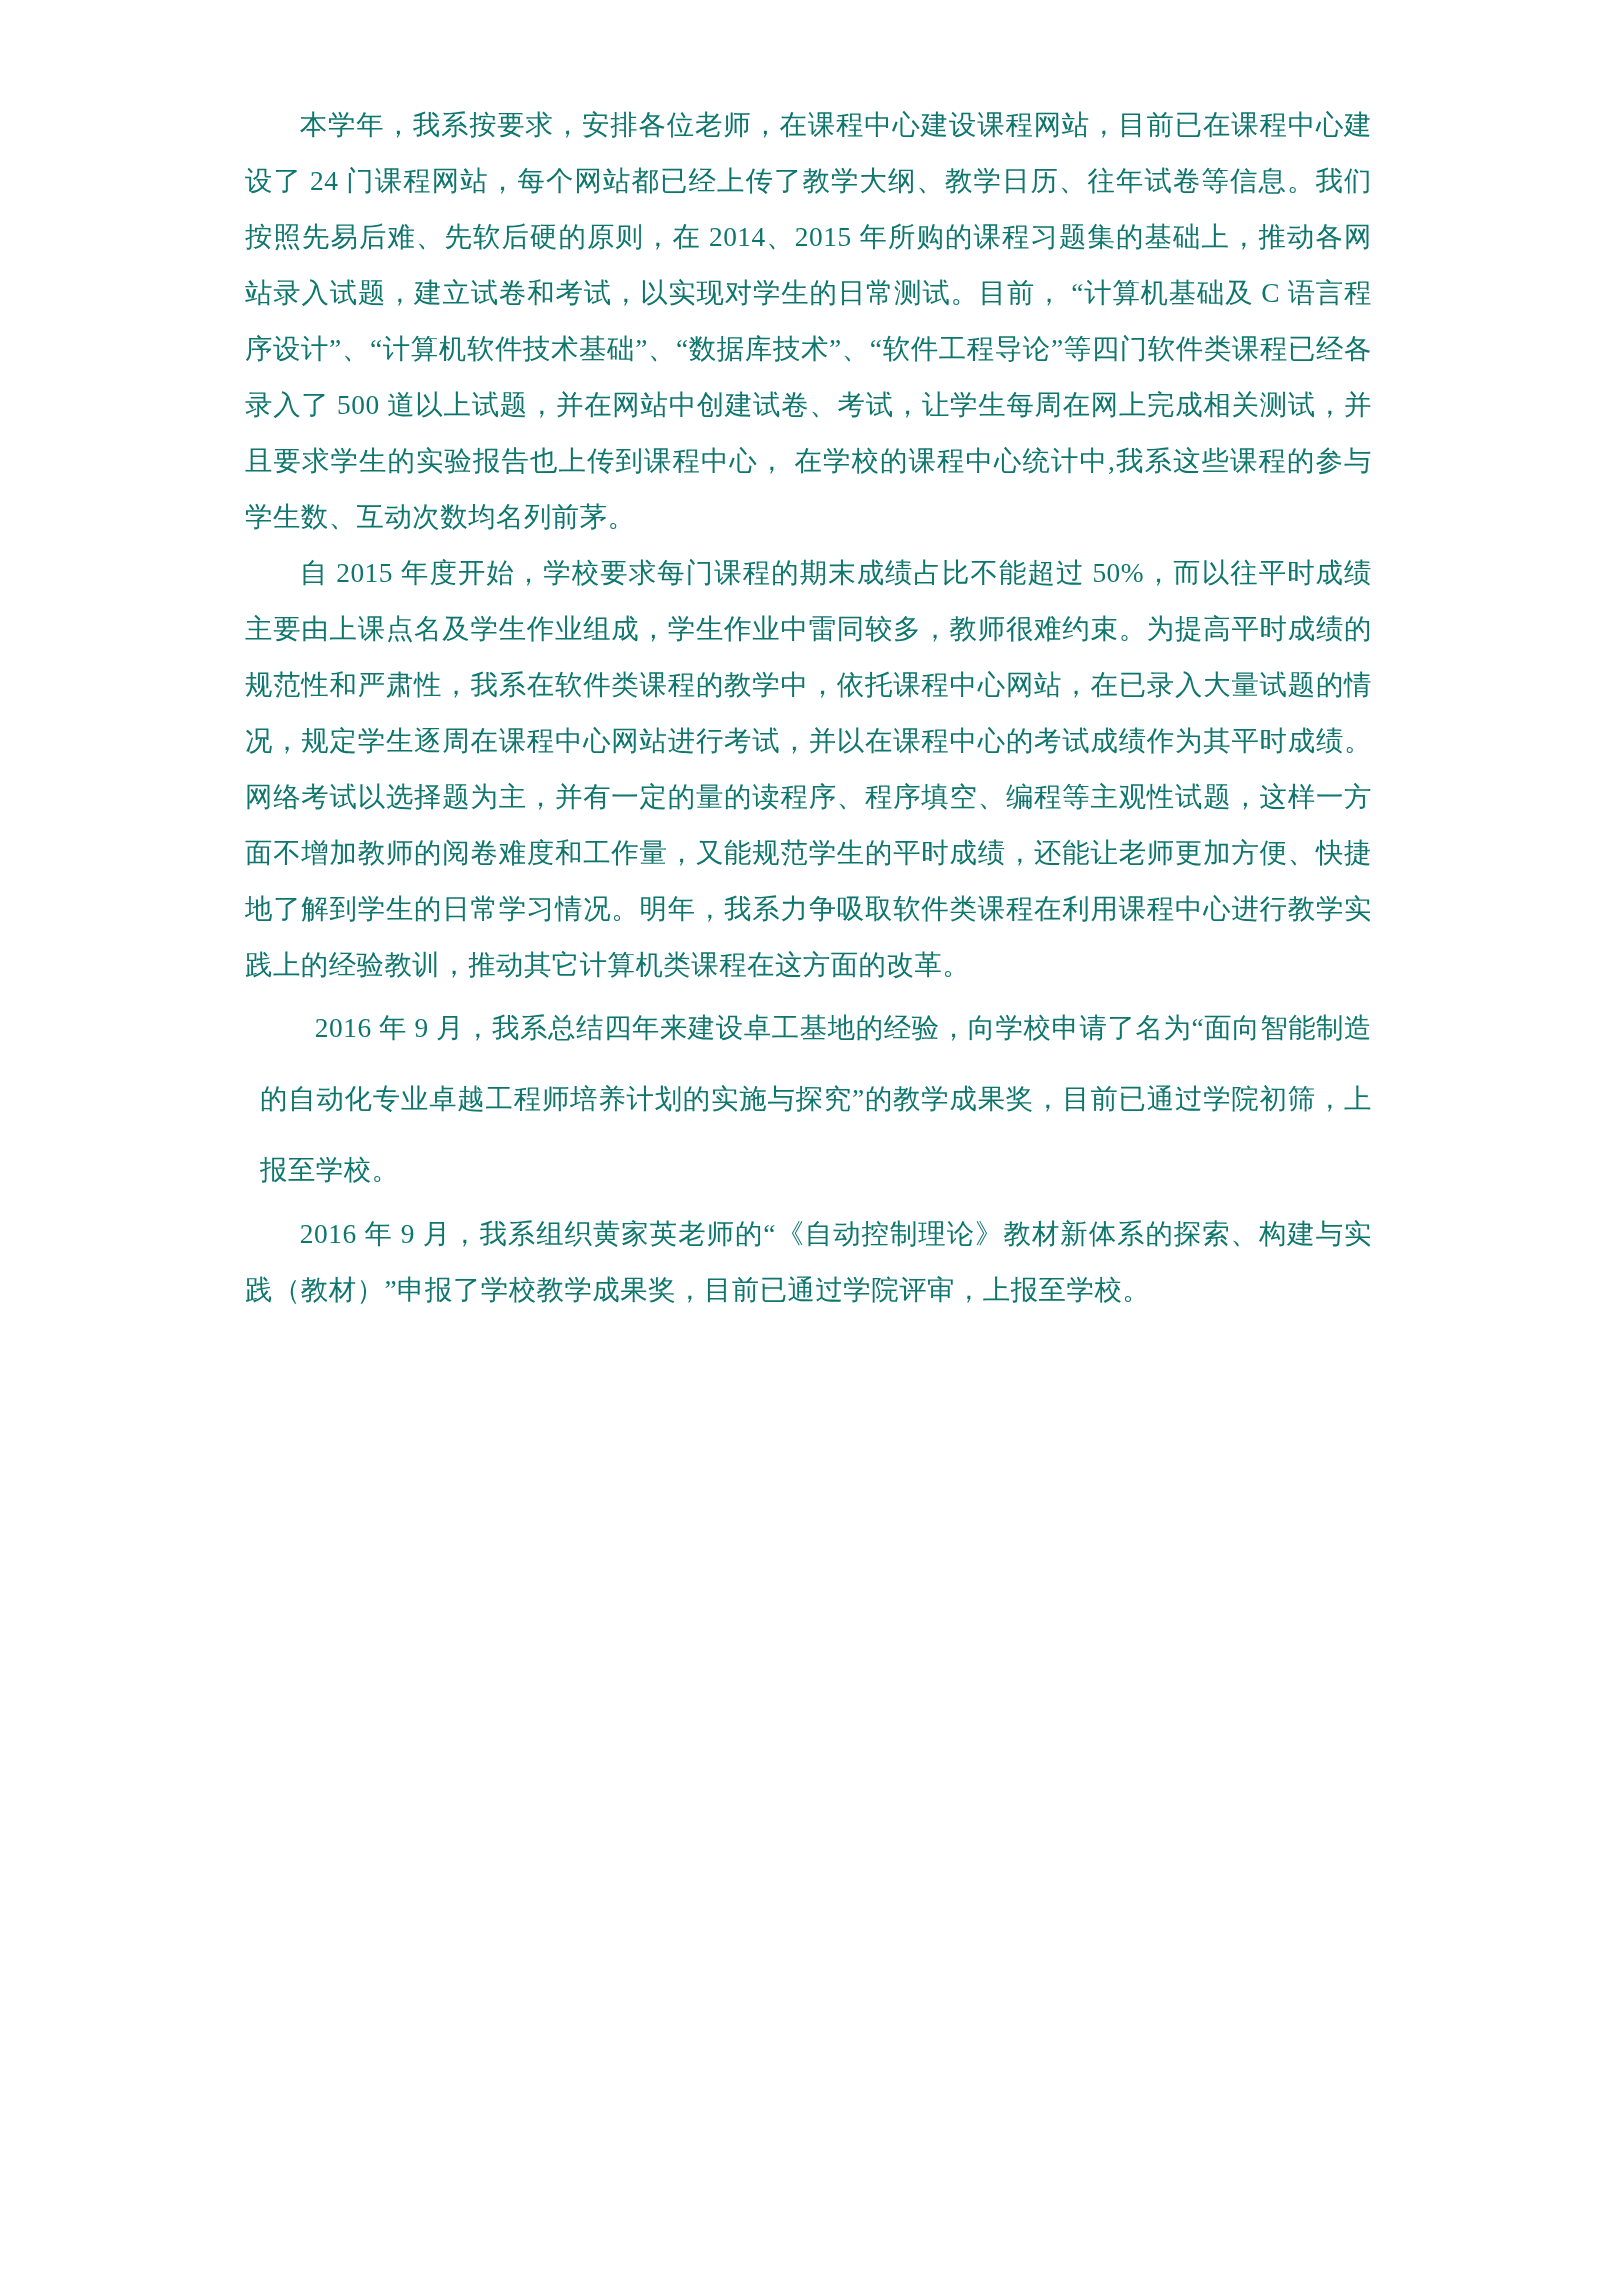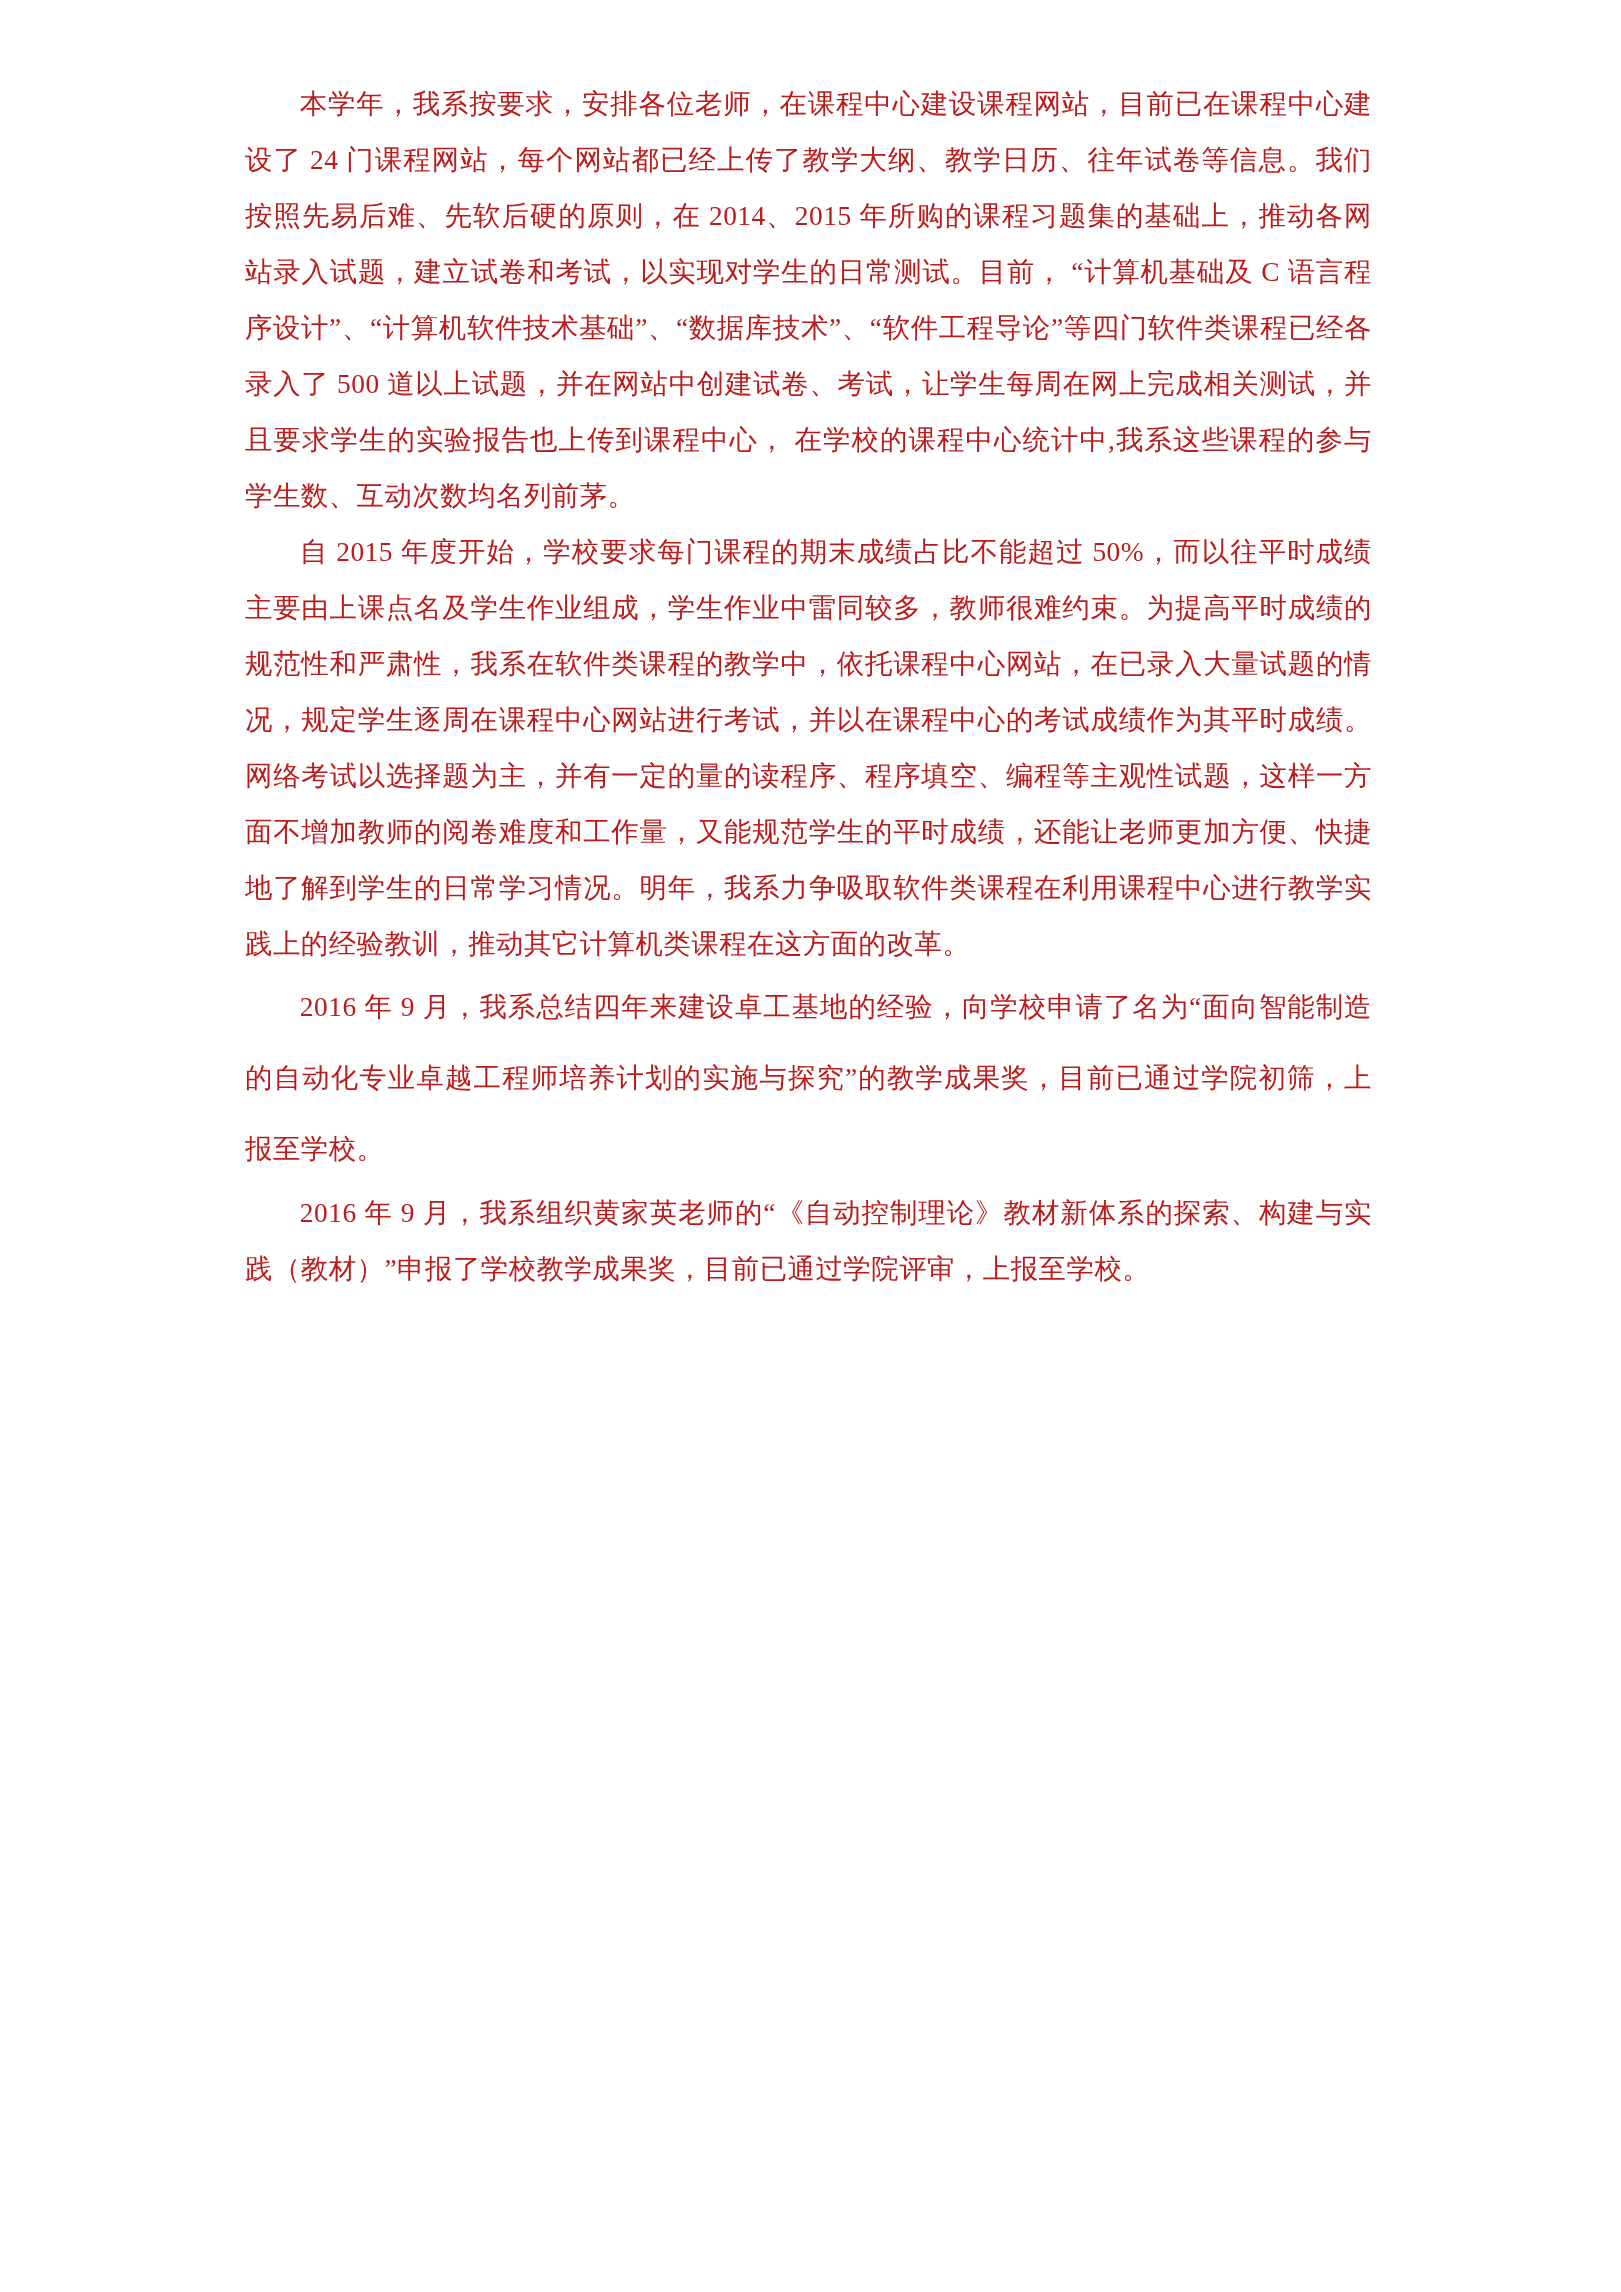--- a/index.html
+++ b/index.html
@@ -21,8 +21,8 @@
     height: 2293px;
     background: #ffffff;
     box-sizing: border-box;
-    padding: 76px 249px 0 245px;
-    color: #b91c1c;
+    padding: 97px 249px 0 245px;
+    color: #0f766e;
   }
   .para {
     margin: 0;

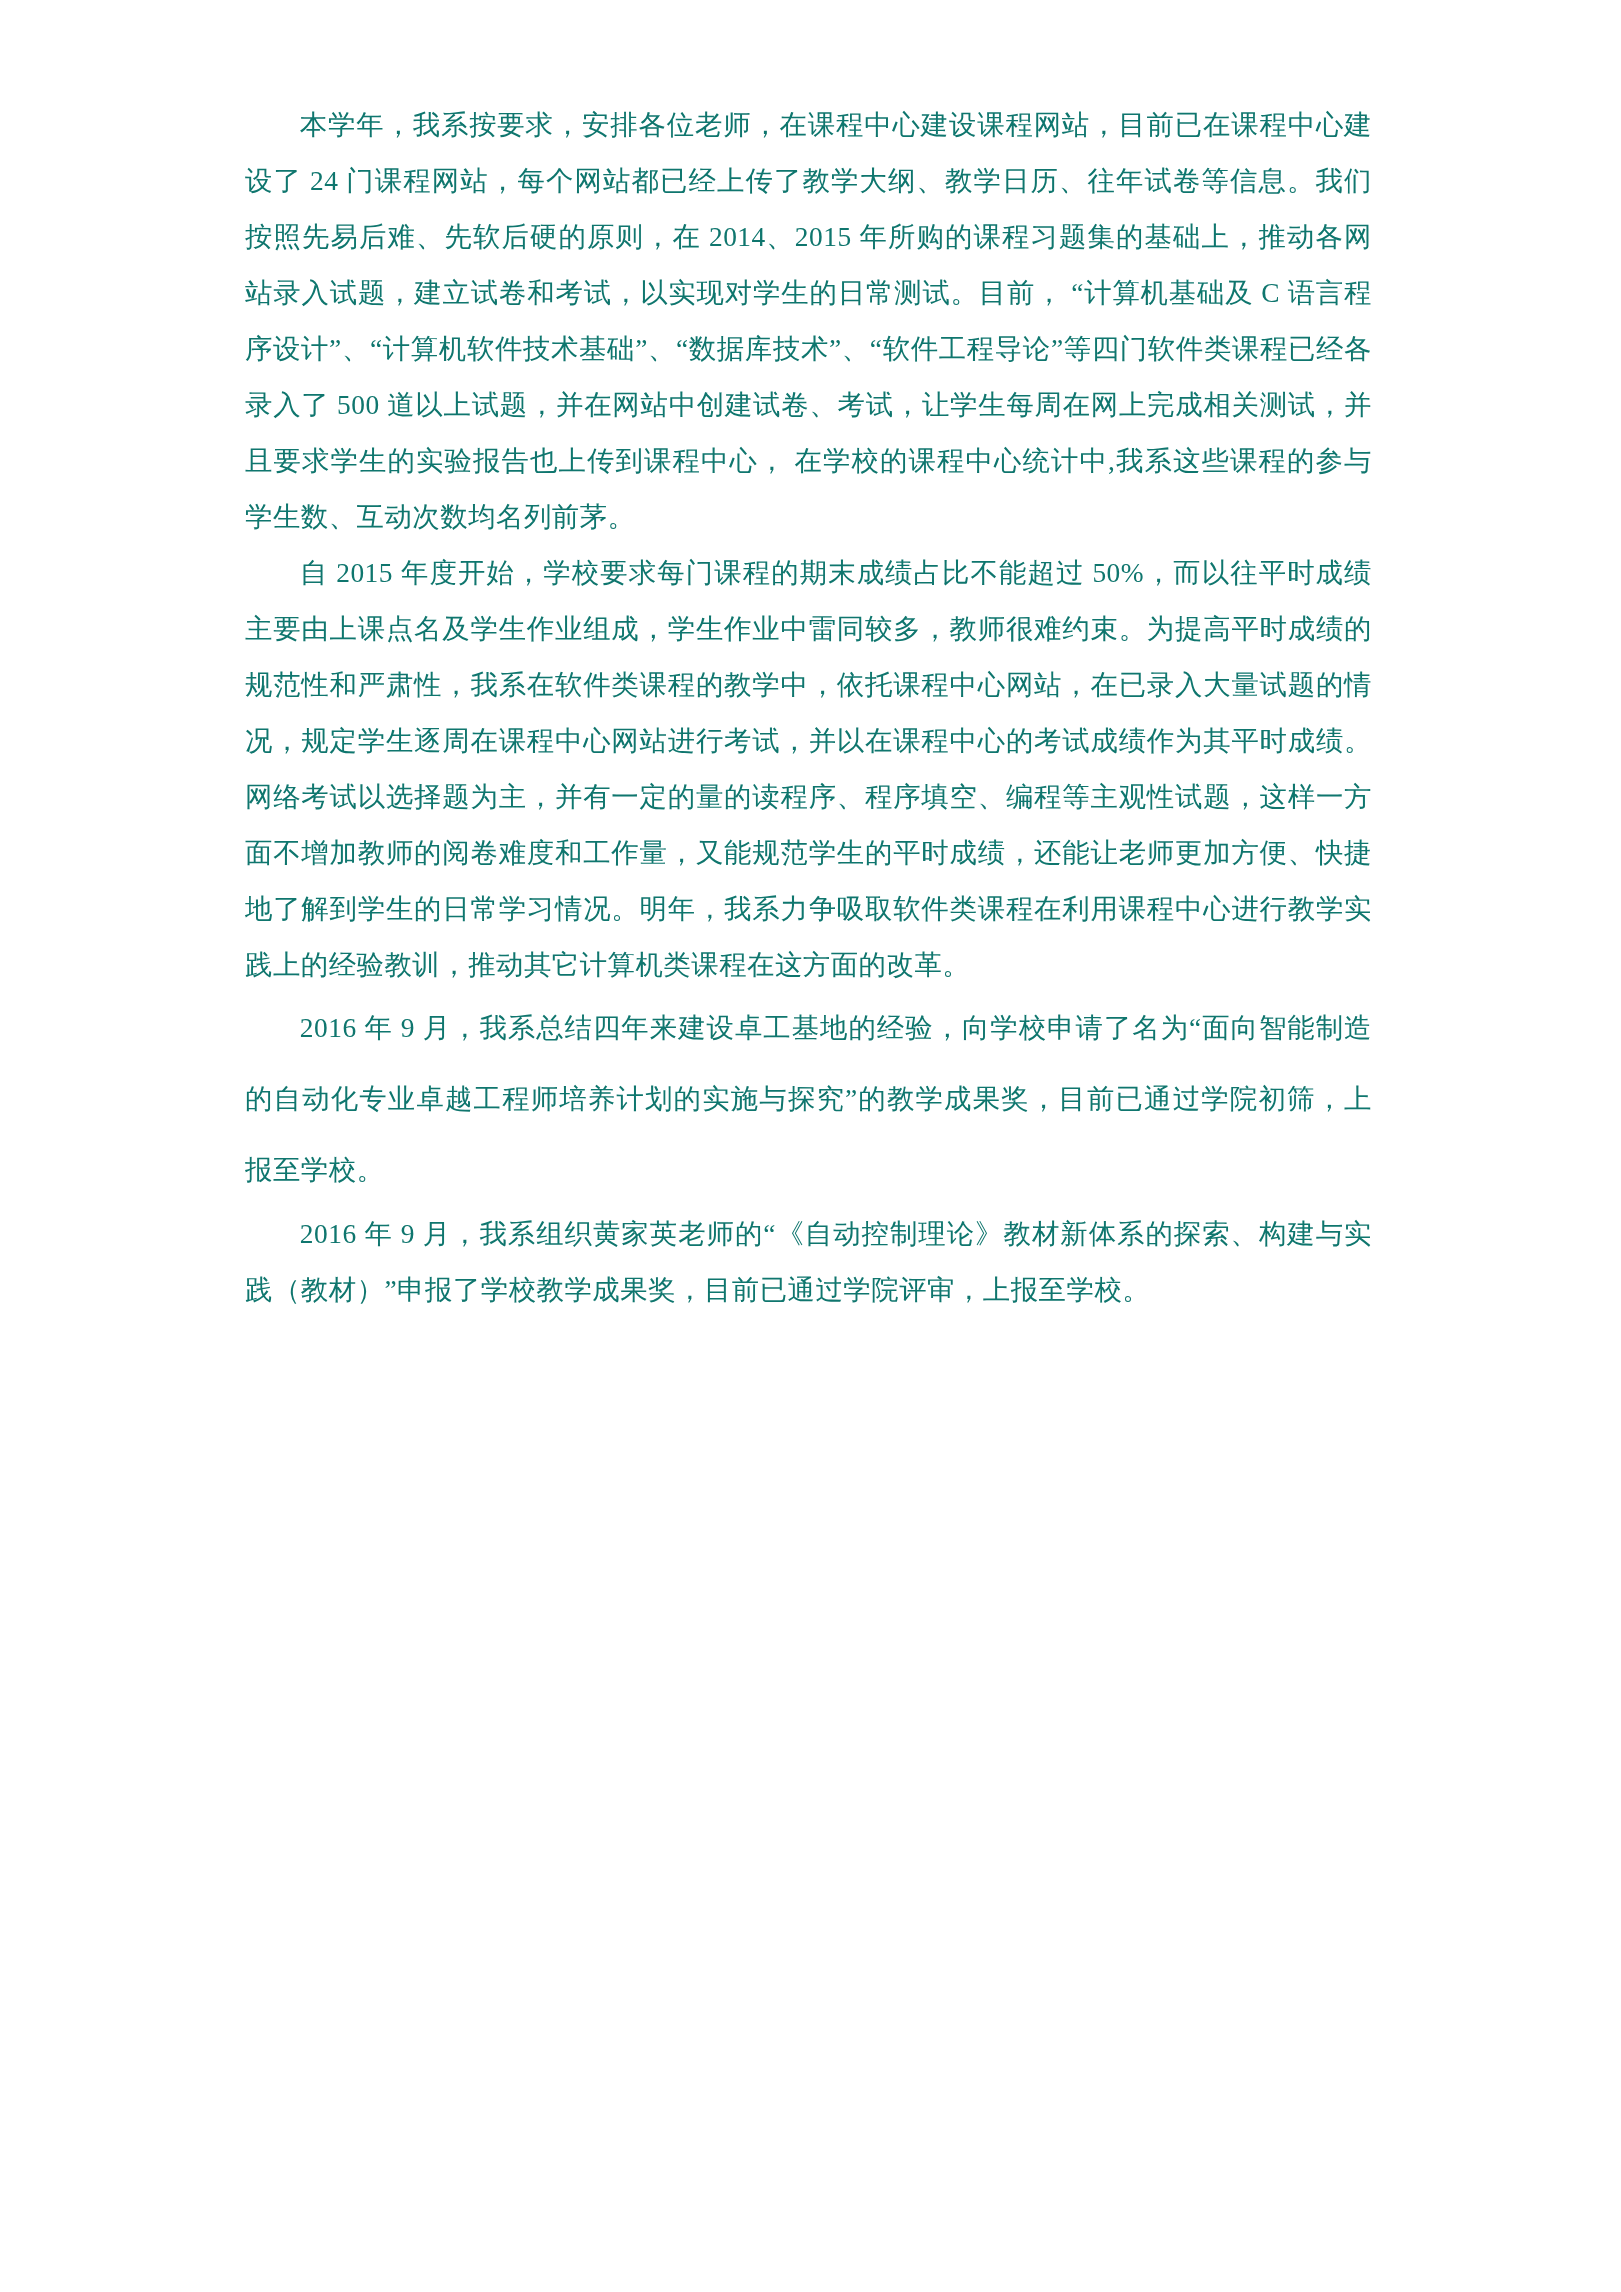--- a/index.html
+++ b/index.html
@@ -36,6 +36,7 @@
   }
   .para.loose {
     line-height: 71px;
+    margin-left: 15px;
   }
 </style>
 </head>

